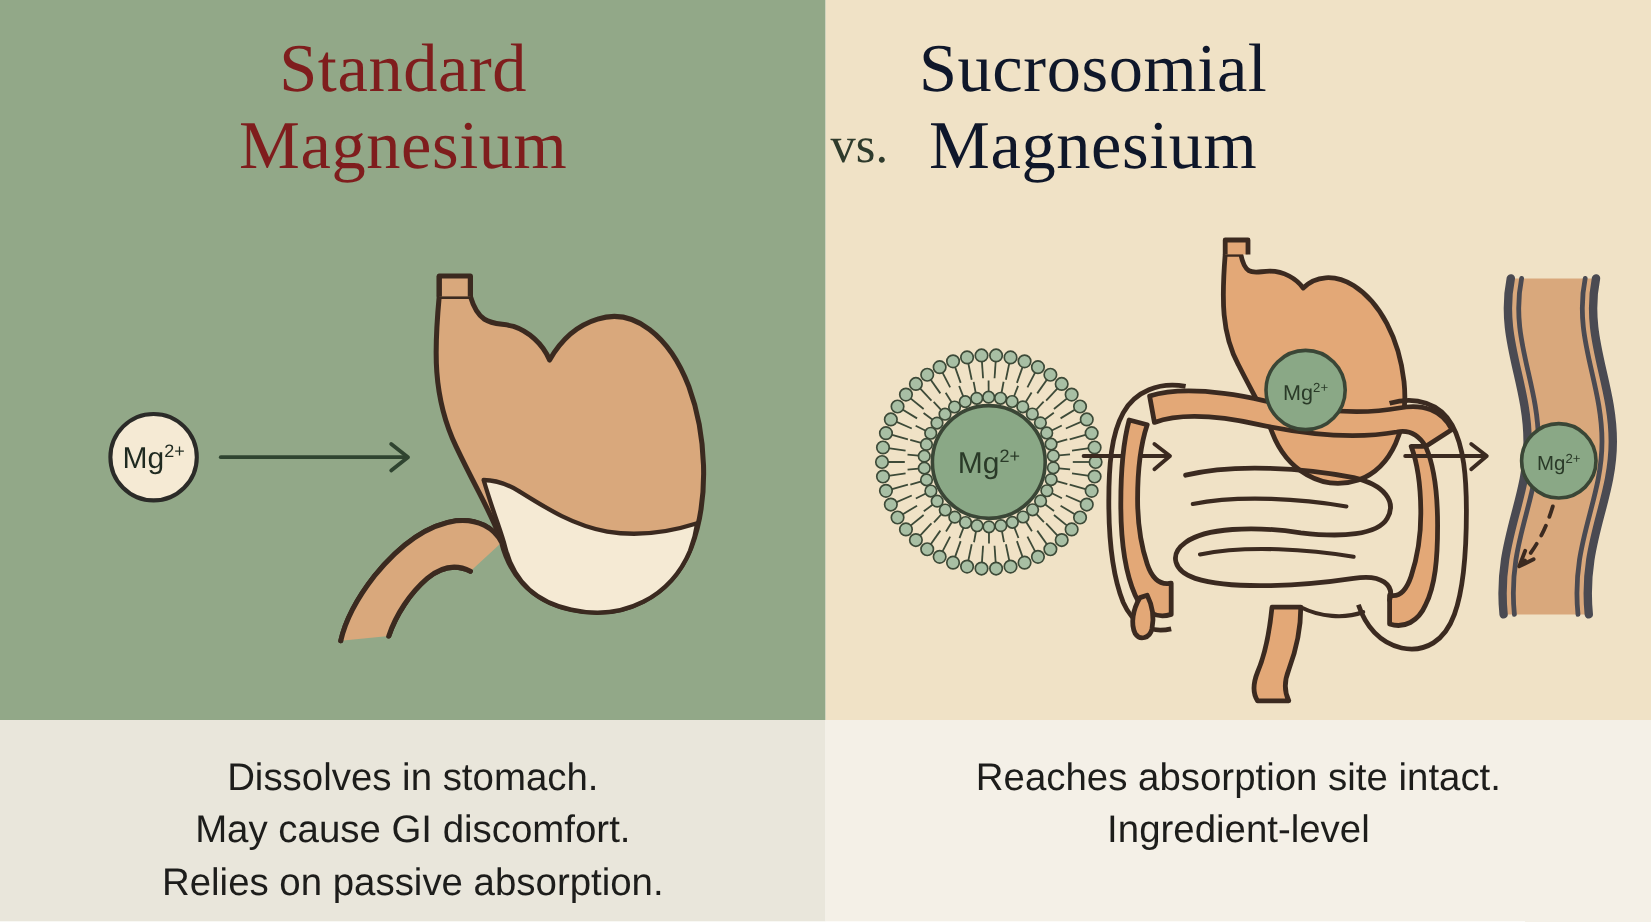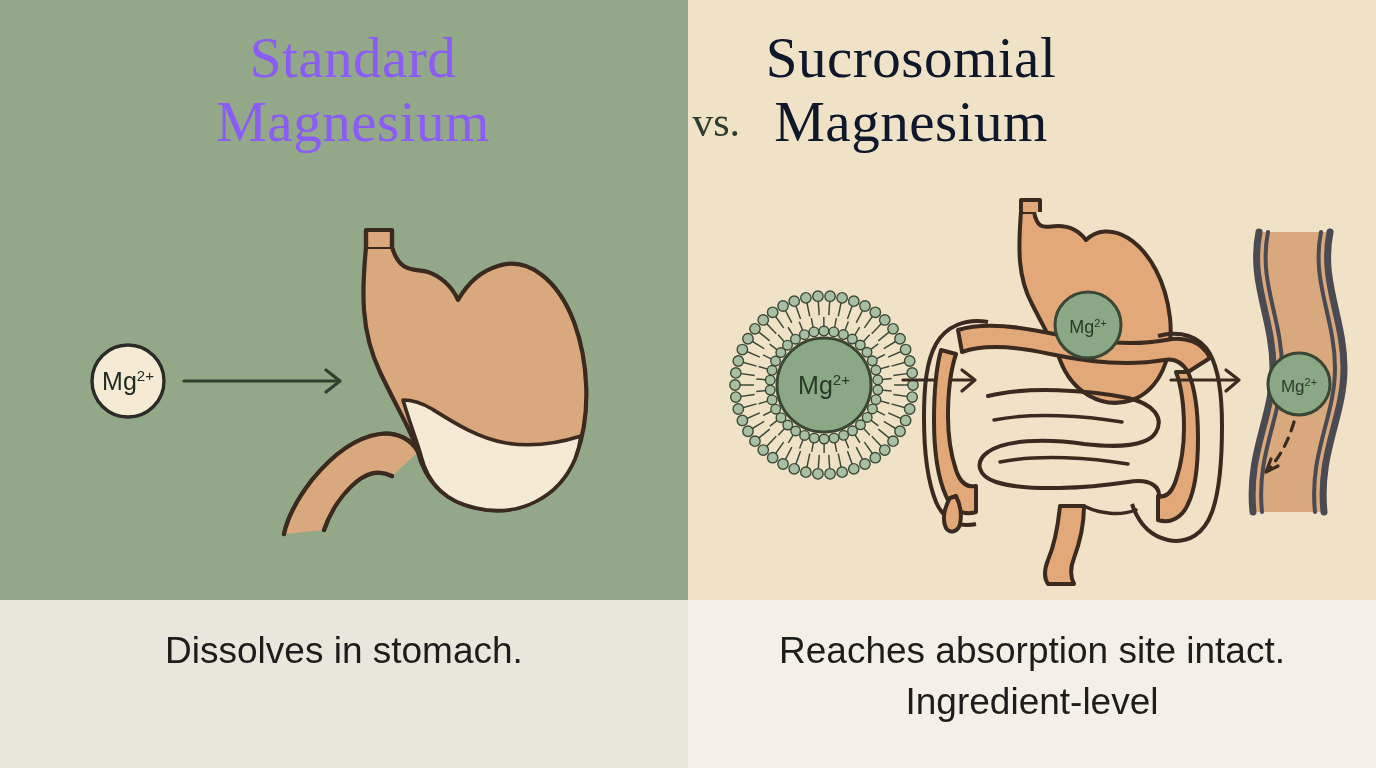--- a/index.html
+++ b/index.html
@@ -46,8 +46,8 @@
     letter-spacing: 0.5px;
   }
   #title-left {
-    left: 73px;
-    color: #8b5cf6;
+    left: 56px;
+    color: #7f1d1d;
   }
   #title-right {
     left: 631px;

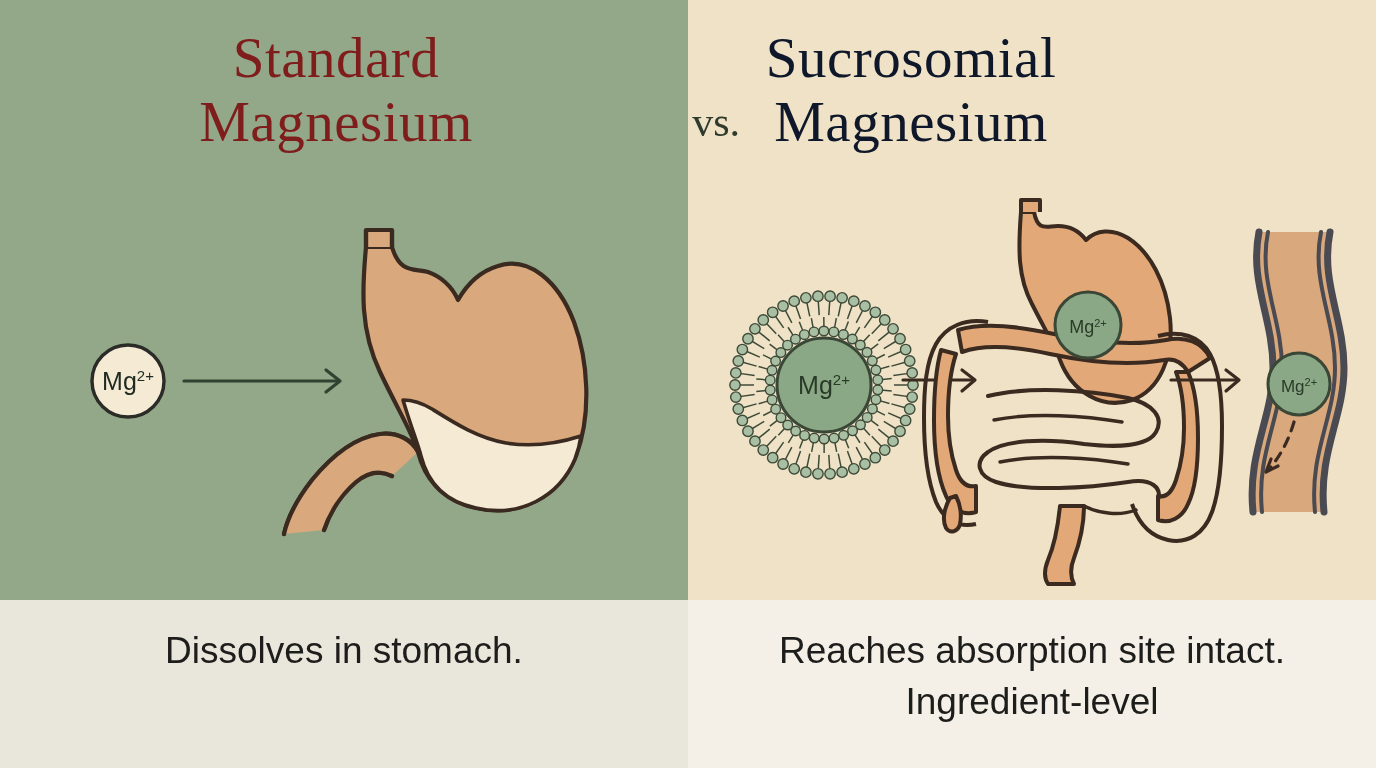--- a/index.html
+++ b/index.html
@@ -72,7 +72,7 @@
     top: 626px;
     width: 688px;
     text-align: center;
-    font-size: 37px;
+    font-size: 32px;
     line-height: 1.37;
     color: #1d1d1b;
   }

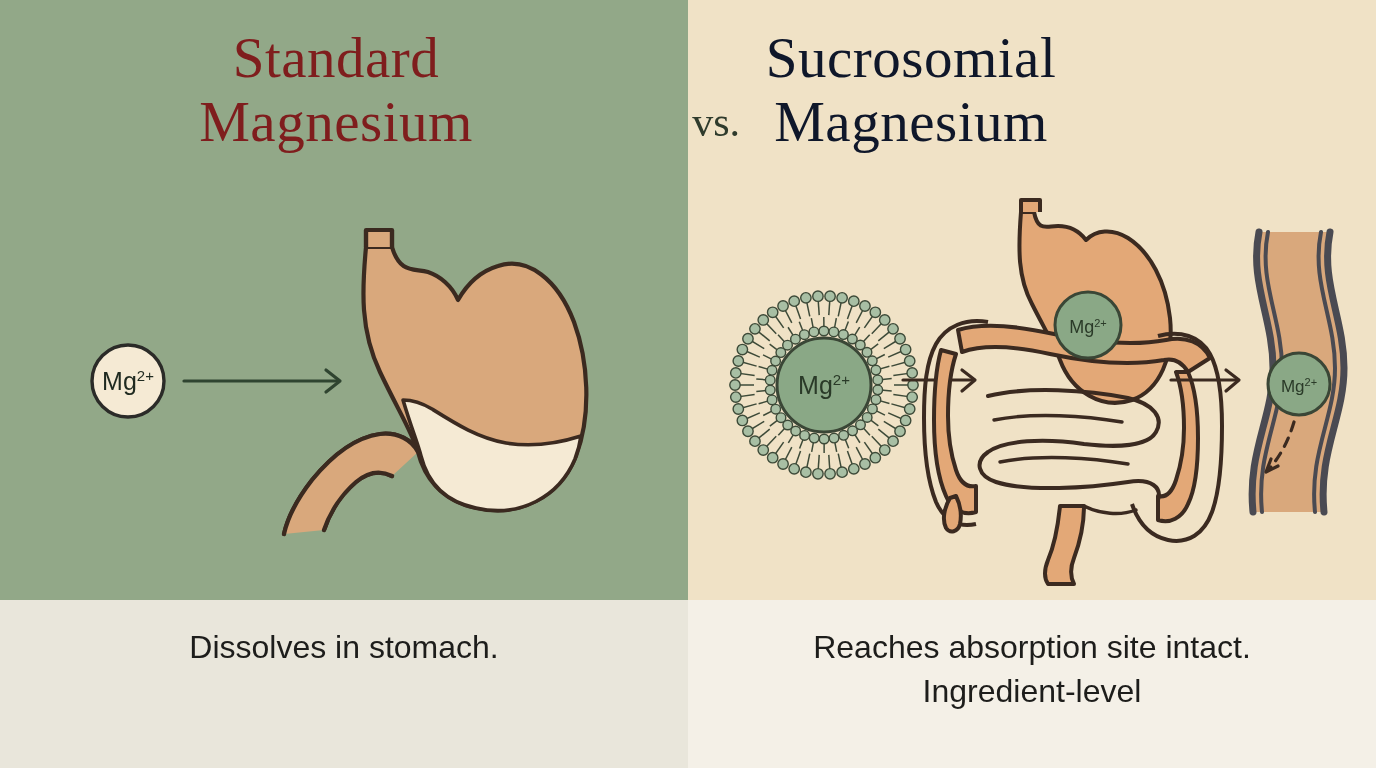--- a/index.html
+++ b/index.html
@@ -468,6 +468,7 @@
 
   <div class="caption" id="caption-left">
     <div>Dissolves in stomach.</div>
+    <div>May cause GI discomfort.</div>
   </div>
 
   <div class="caption" id="caption-right">

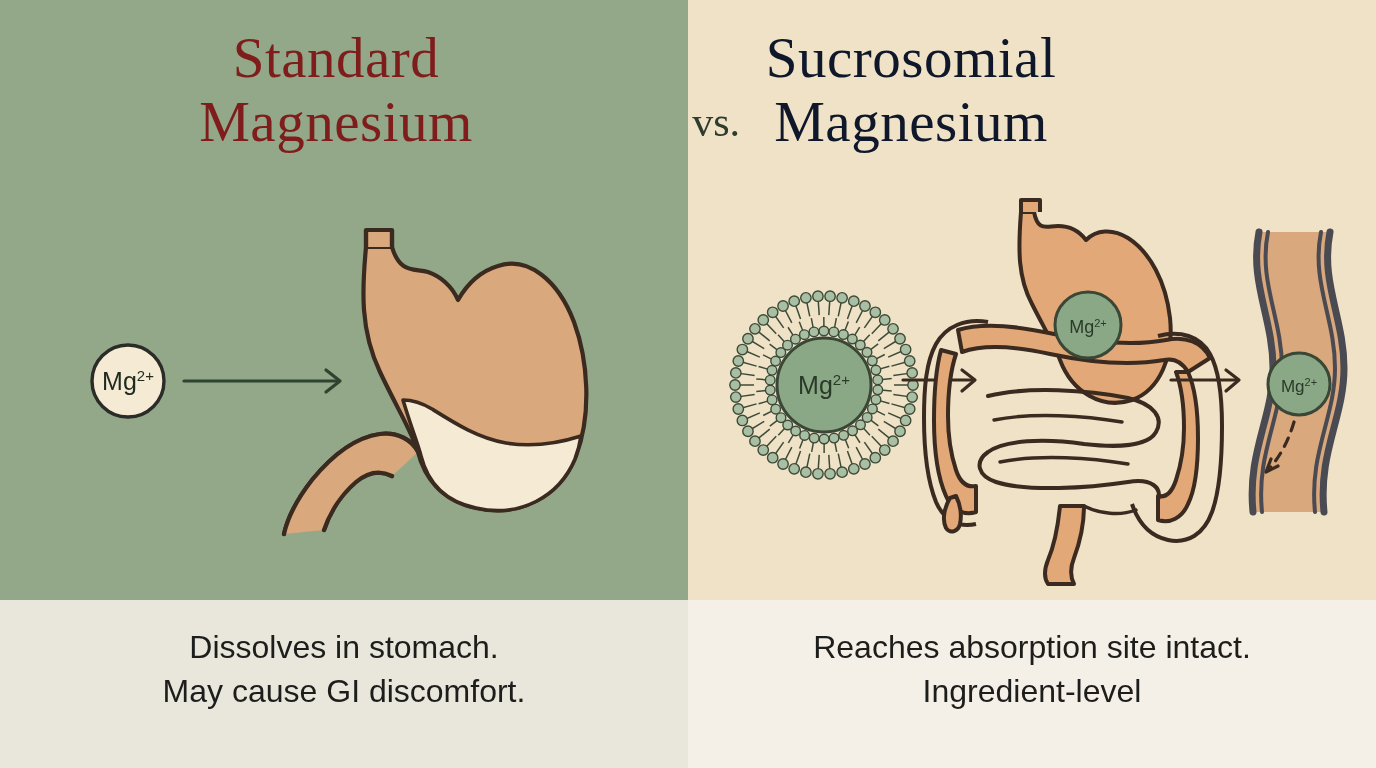--- a/index.html
+++ b/index.html
@@ -469,6 +469,7 @@
   <div class="caption" id="caption-left">
     <div>Dissolves in stomach.</div>
     <div>May cause GI discomfort.</div>
+    <div>Relies on passive absorption.</div>
   </div>
 
   <div class="caption" id="caption-right">

